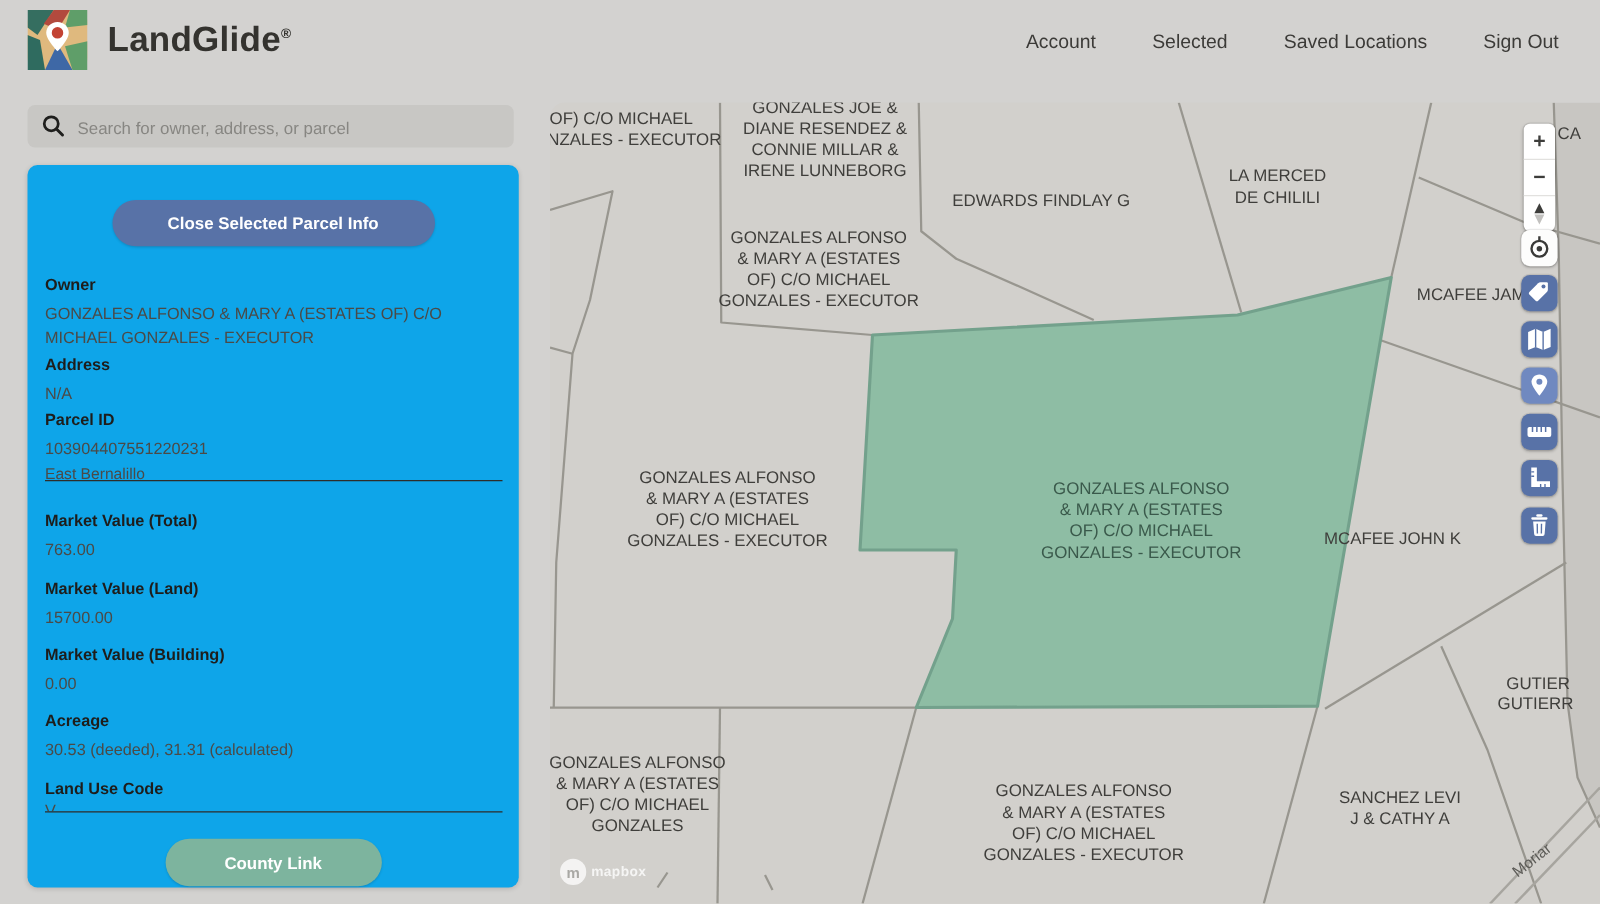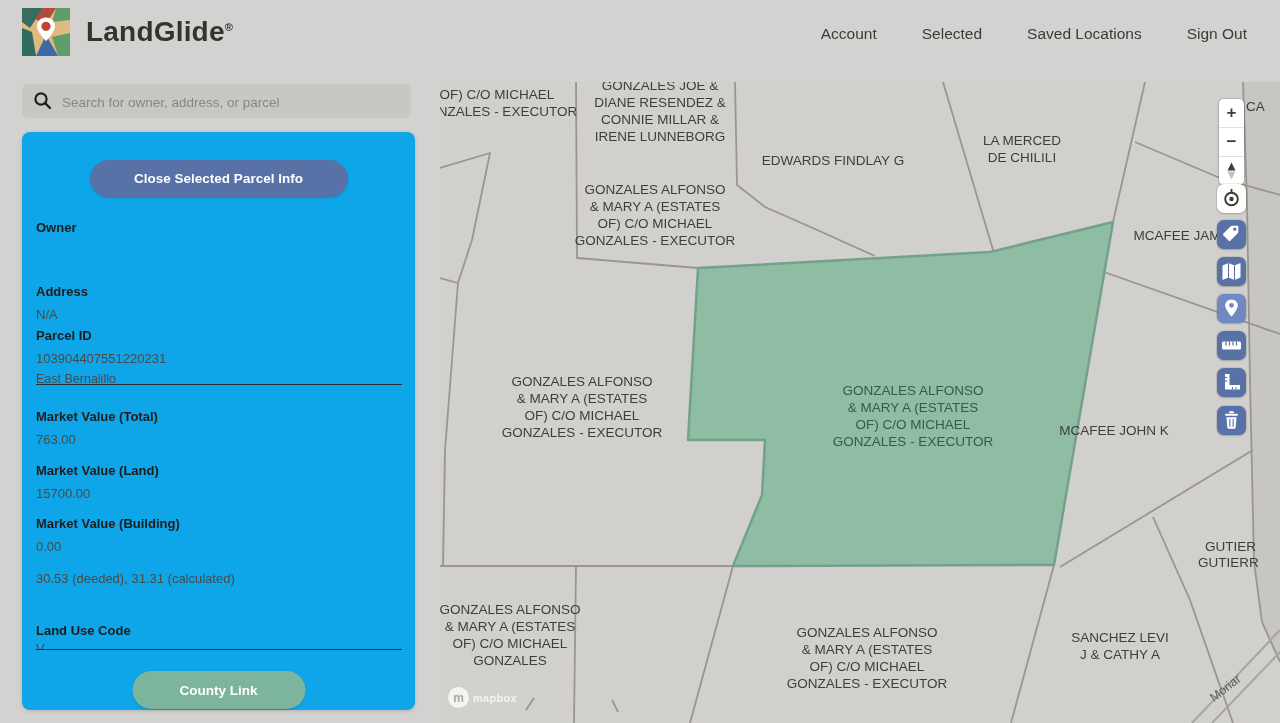--- a/index.html
+++ b/index.html
@@ -99,6 +99,7 @@
 
     <div class="field" style="top:88px">
       <div class="flabel">Owner</div>
+      <div class="fvalue">GONZALES ALFONSO &amp; MARY A (ESTATES OF) C/O MICHAEL GONZALES - EXECUTOR</div>
     </div>
     <div class="field" style="top:152px">
       <div class="flabel">Address</div>

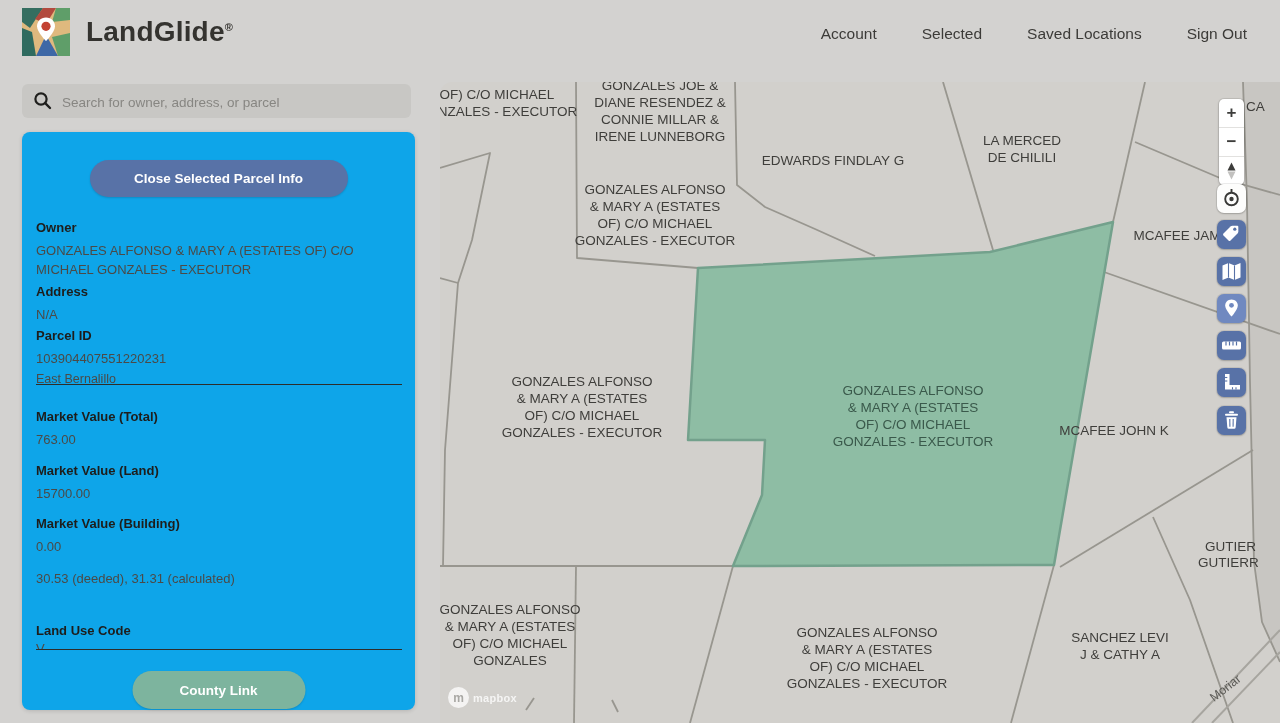--- a/index.html
+++ b/index.html
@@ -127,6 +127,7 @@
         <div class="fvalue">0.00</div>
       </div>
       <div class="field" style="top:437px">
+        <div class="flabel">Acreage</div>
         <div class="fvalue">30.53 (deeded), 31.31 (calculated)</div>
       </div>
       <div class="field" style="top:491px">

